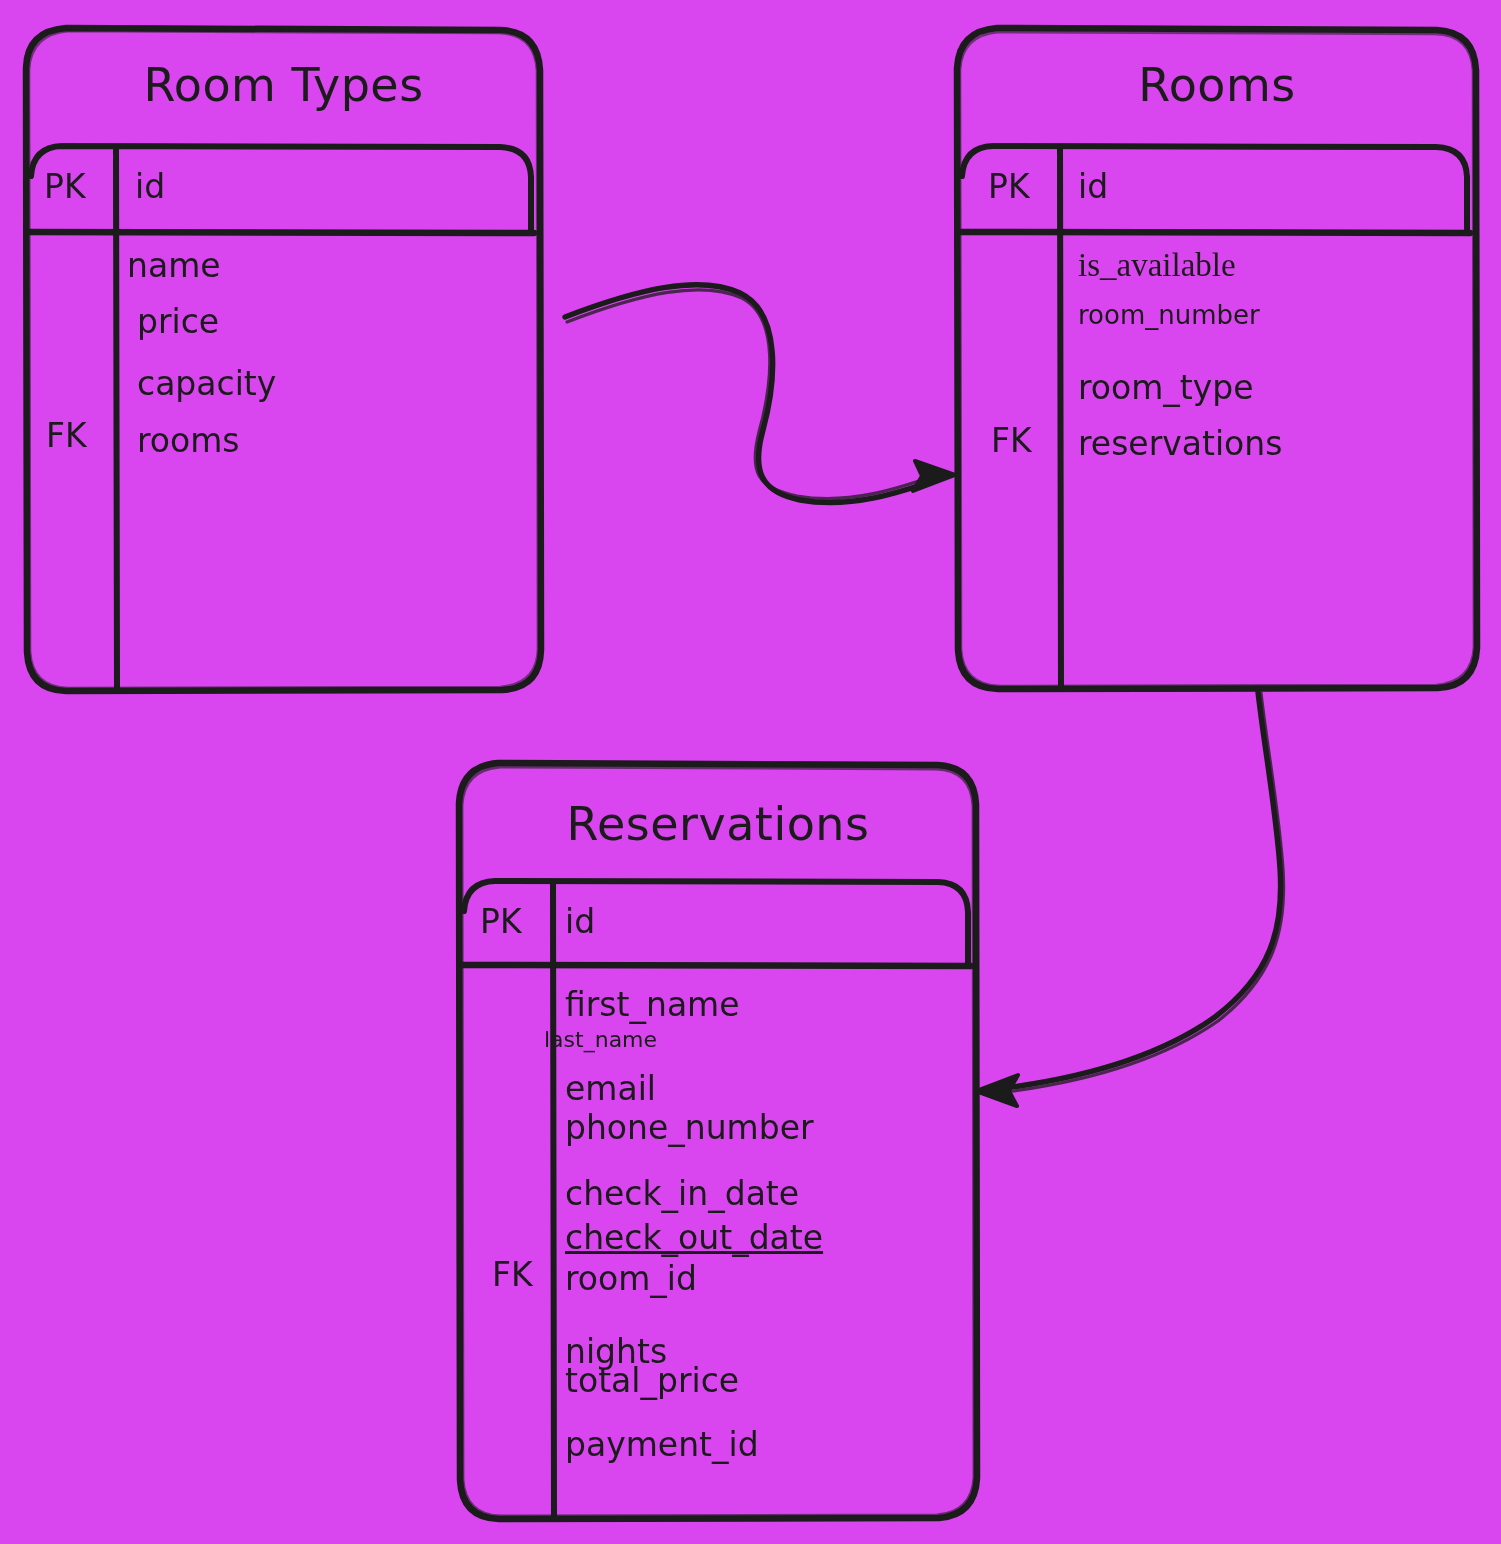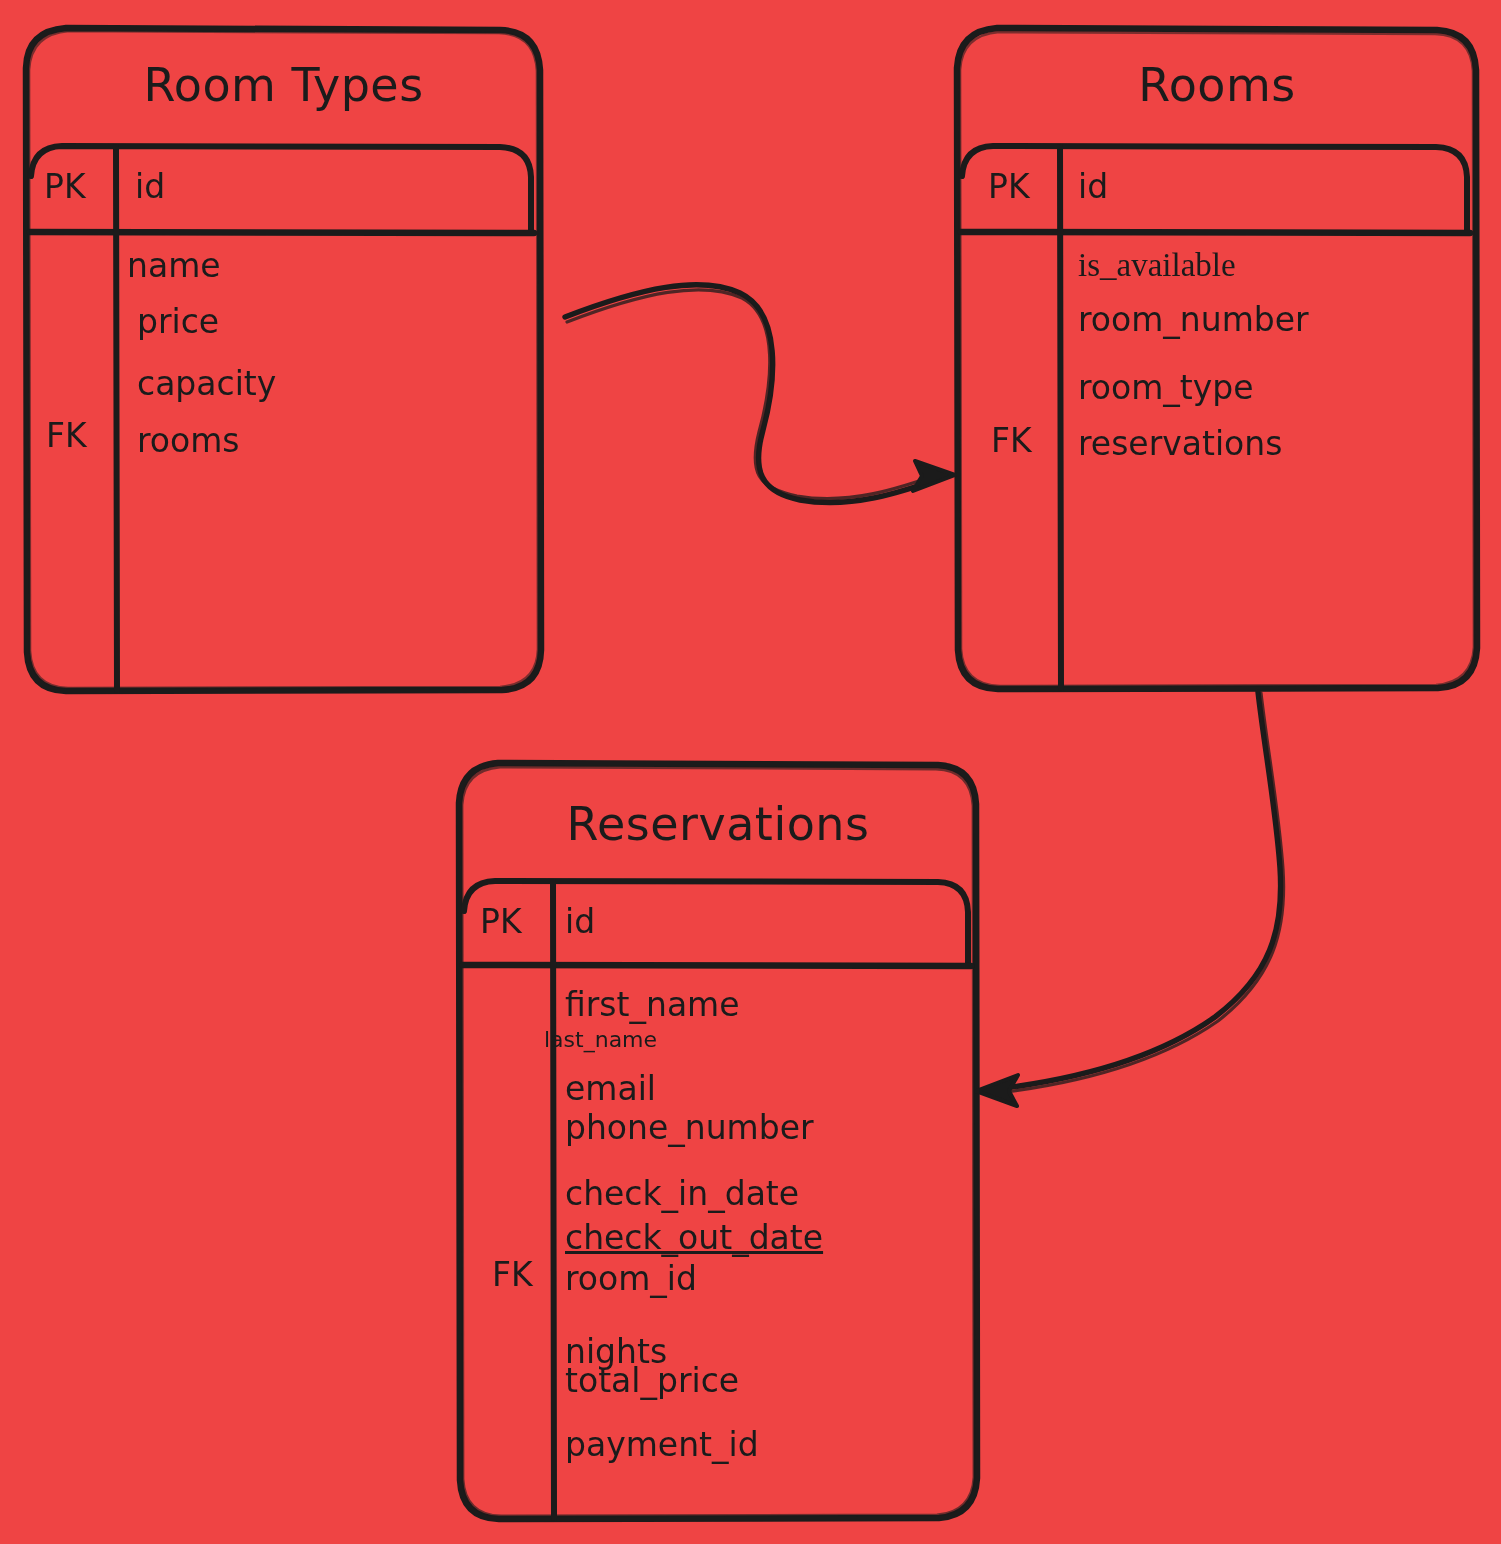--- a/index.html
+++ b/index.html
@@ -11,7 +11,7 @@
     position: relative;
     width: 1501px;
     height: 1544px;
-    background: #ef4444;
+    background: #d946ef;
     overflow: hidden;
     font-family: "DejaVu Sans", sans-serif;
   }

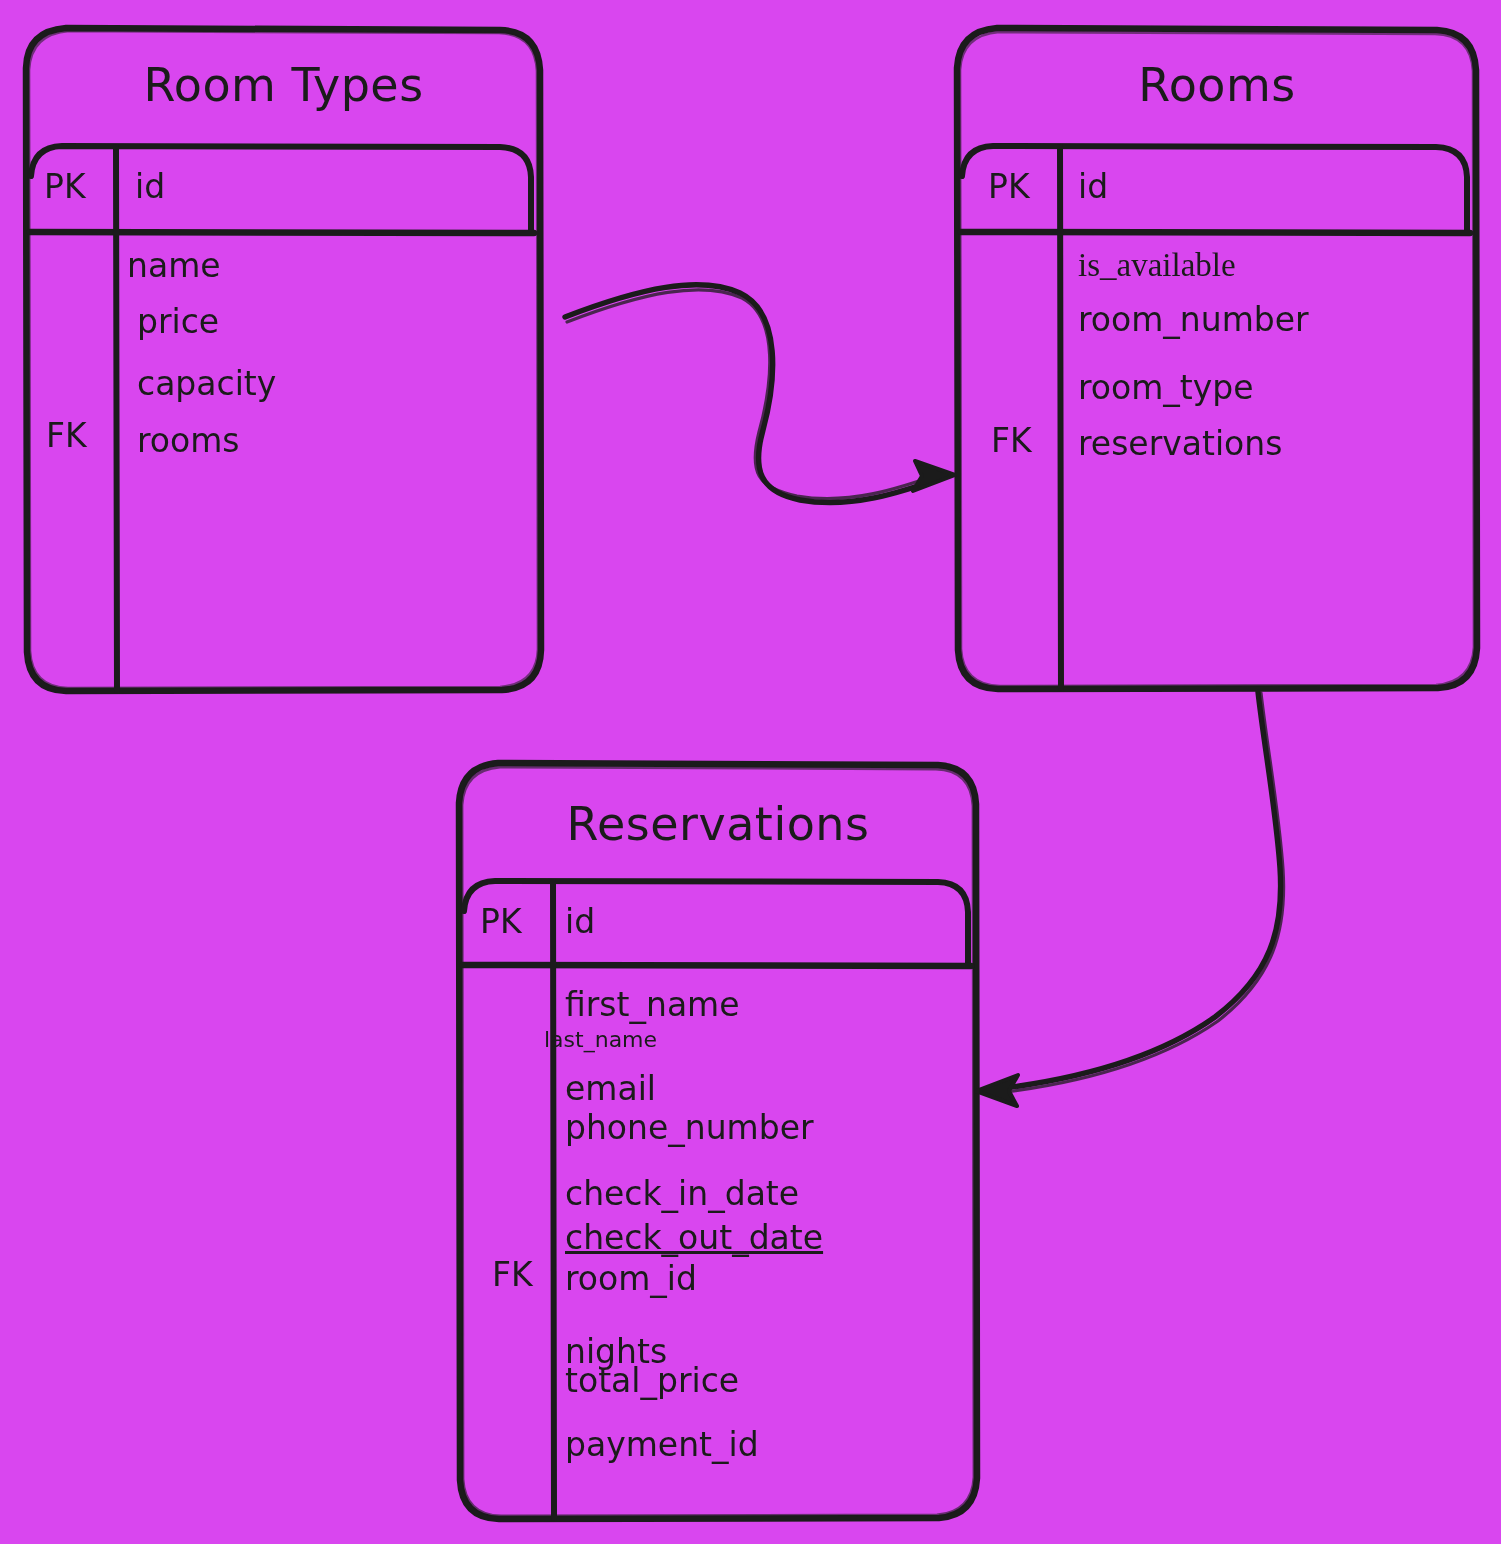--- a/index.html
+++ b/index.html
@@ -119,7 +119,7 @@
     <div class="field-label" style="left:1078px; top:167px; font-size:33px;">id</div>
     <div class="key-label" style="left:991px; top:421px; font-size:33px;">FK</div>
     <div class="field-label" style="left:1078px; top:247px; font-size:33px;font-family:Liberation Serif, serif;">is_available</div>
-    <div class="field-label" style="left:1078px; top:300px; font-size:33px;">room_number</div>
+    <div class="field-label" style="left:1078px; top:300px; font-size:26px;">room_number</div>
     <div class="field-label" style="left:1078px; top:368px; font-size:33px;">room_type</div>
     <div class="field-label" style="left:1078px; top:424px; font-size:33px;">reservations</div>
   </div>

